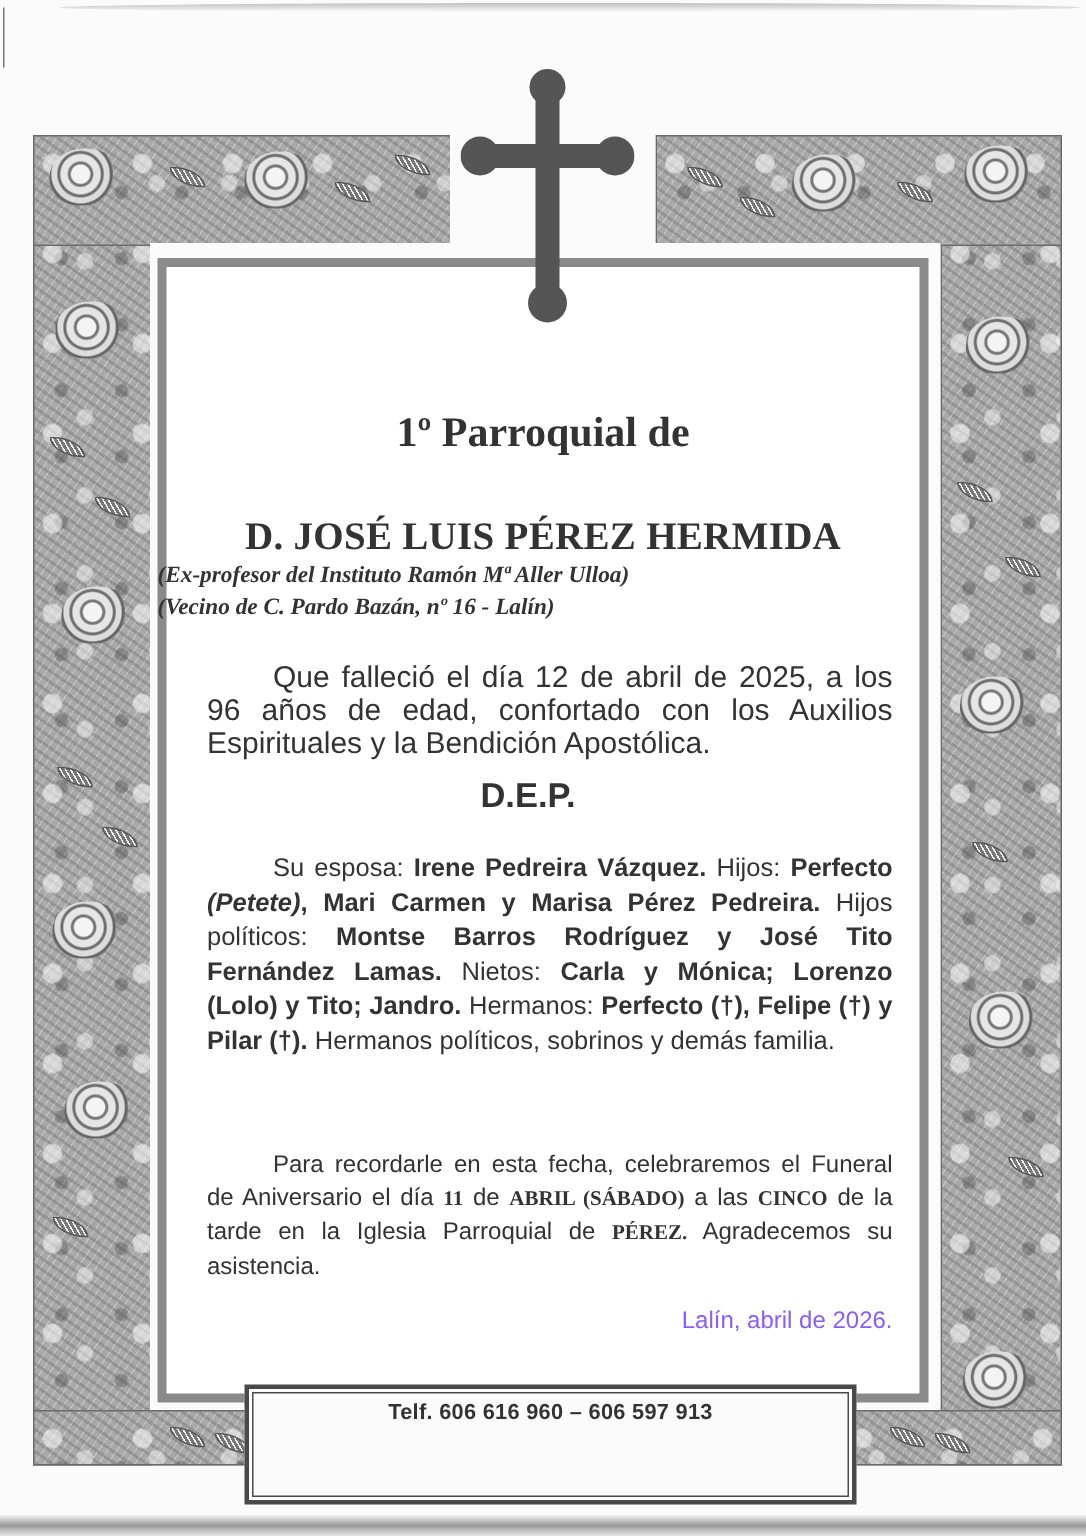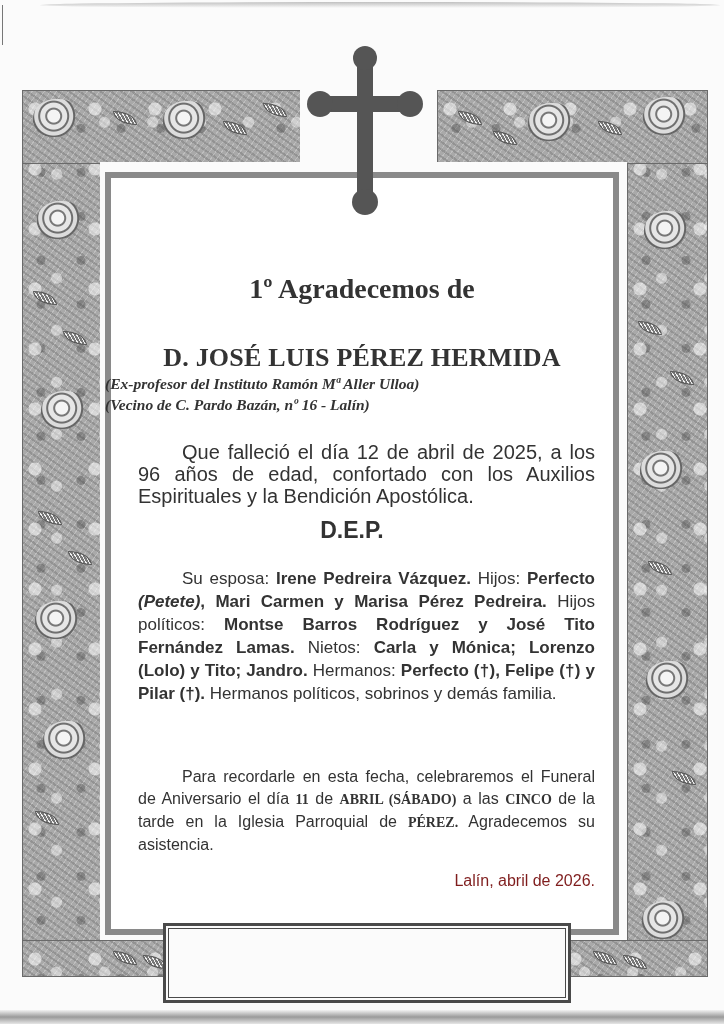--- a/index.html
+++ b/index.html
@@ -169,7 +169,7 @@
   </g>
 </svg>
 
-<div class="title">1º Agradecemos de</div>
+<div class="title">1º Parroquial de</div>
 <div class="name">D. JOSÉ LUIS PÉREZ HERMIDA</div>
 <div class="subline sub1">(Ex-profesor del Instituto Ramón Mª Aller Ulloa)</div>
 <div class="subline sub2">(Vecino de C. Pardo Bazán, nº 16 - Lalín)</div>

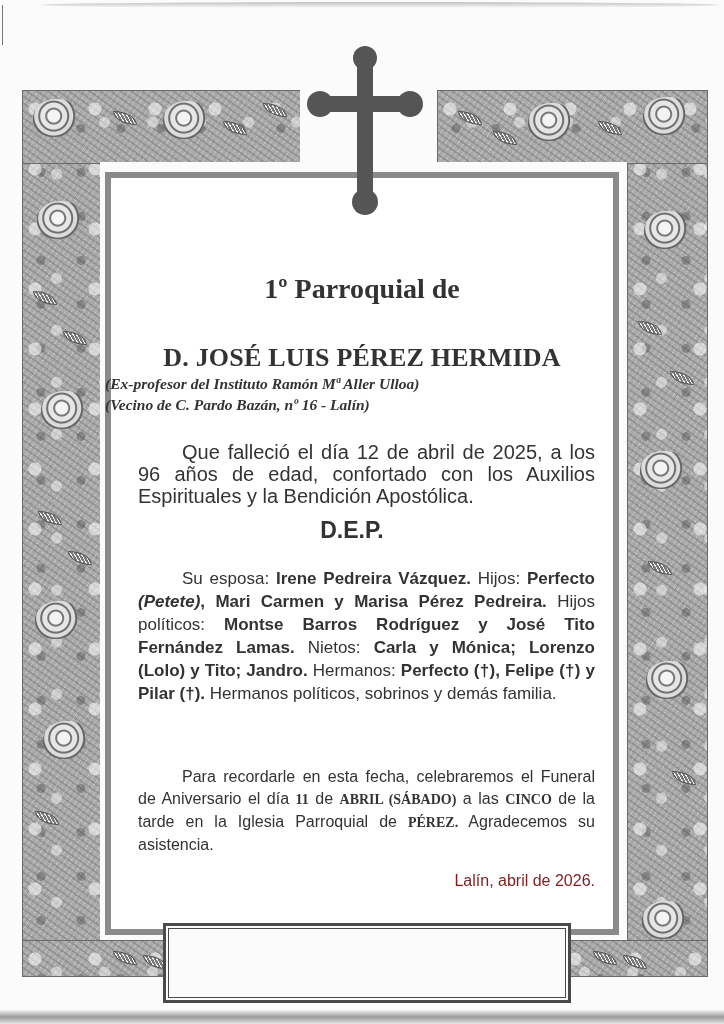--- a/index.html
+++ b/index.html
@@ -90,7 +90,7 @@
     .p3 { top:766px; font-size:16px; line-height:22px; text-align:justify; }
     .p3 b { font-size:14px;font-family:Liberation Serif, serif; }
     .signoff {
-      position:absolute; left:138px; width:457px; top:872px; text-align:right; font-size:16px; color:#7f1d1d;
+      position:absolute; left:138px; width:457px; top:872px; text-align:right; font-size:16px; color:#8b5cf6;
     }
 
     

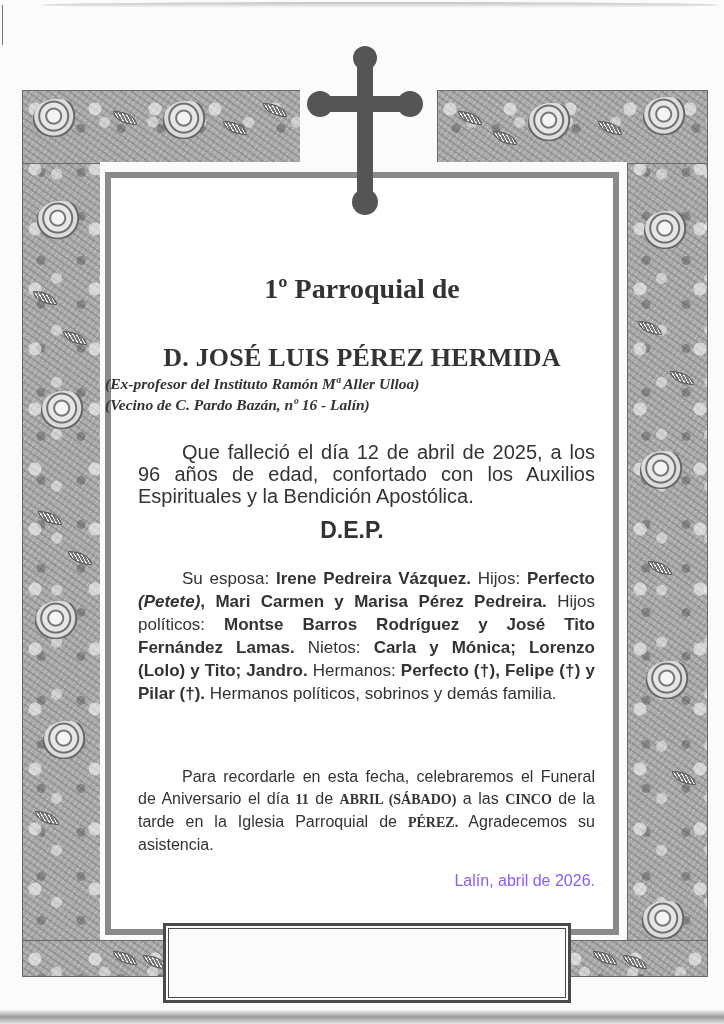--- a/index.html
+++ b/index.html
@@ -186,6 +186,7 @@
 
 <div class="fun-box">
   <div class="fun-inner">
+    <div class="fun-tel">Telf. 606 616 960 – 606 597 913</div>
   </div>
 </div>
 

